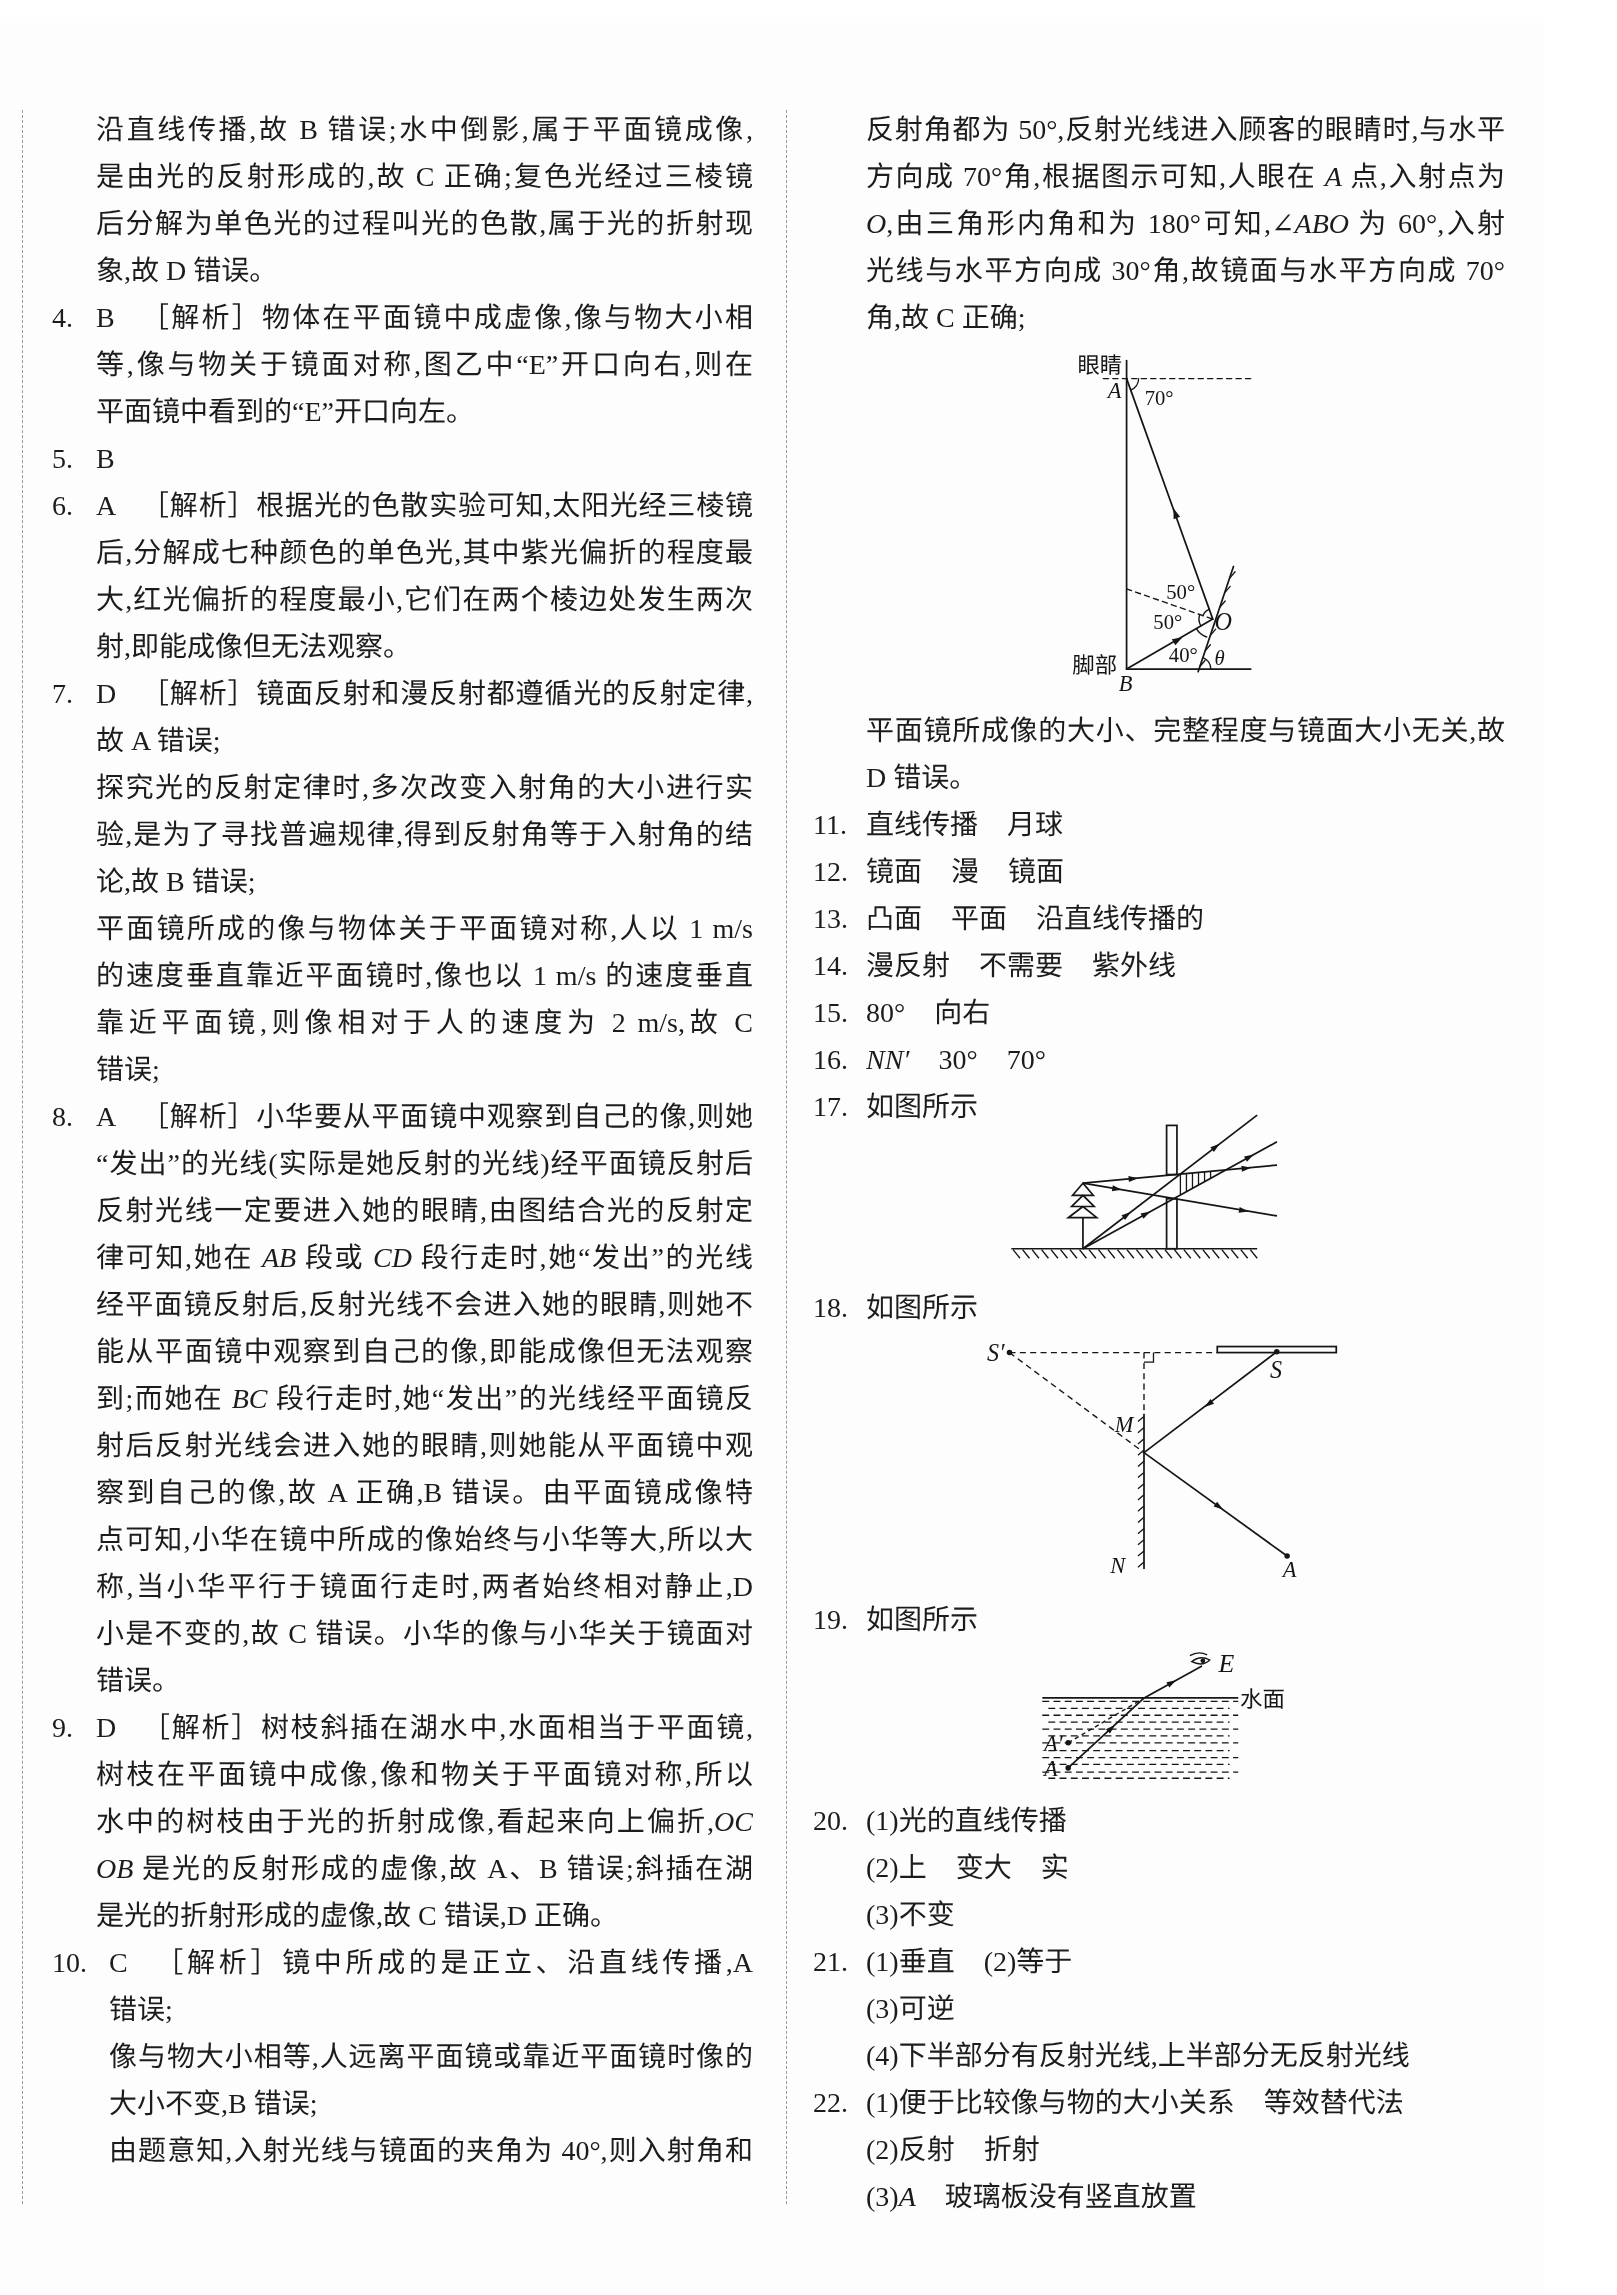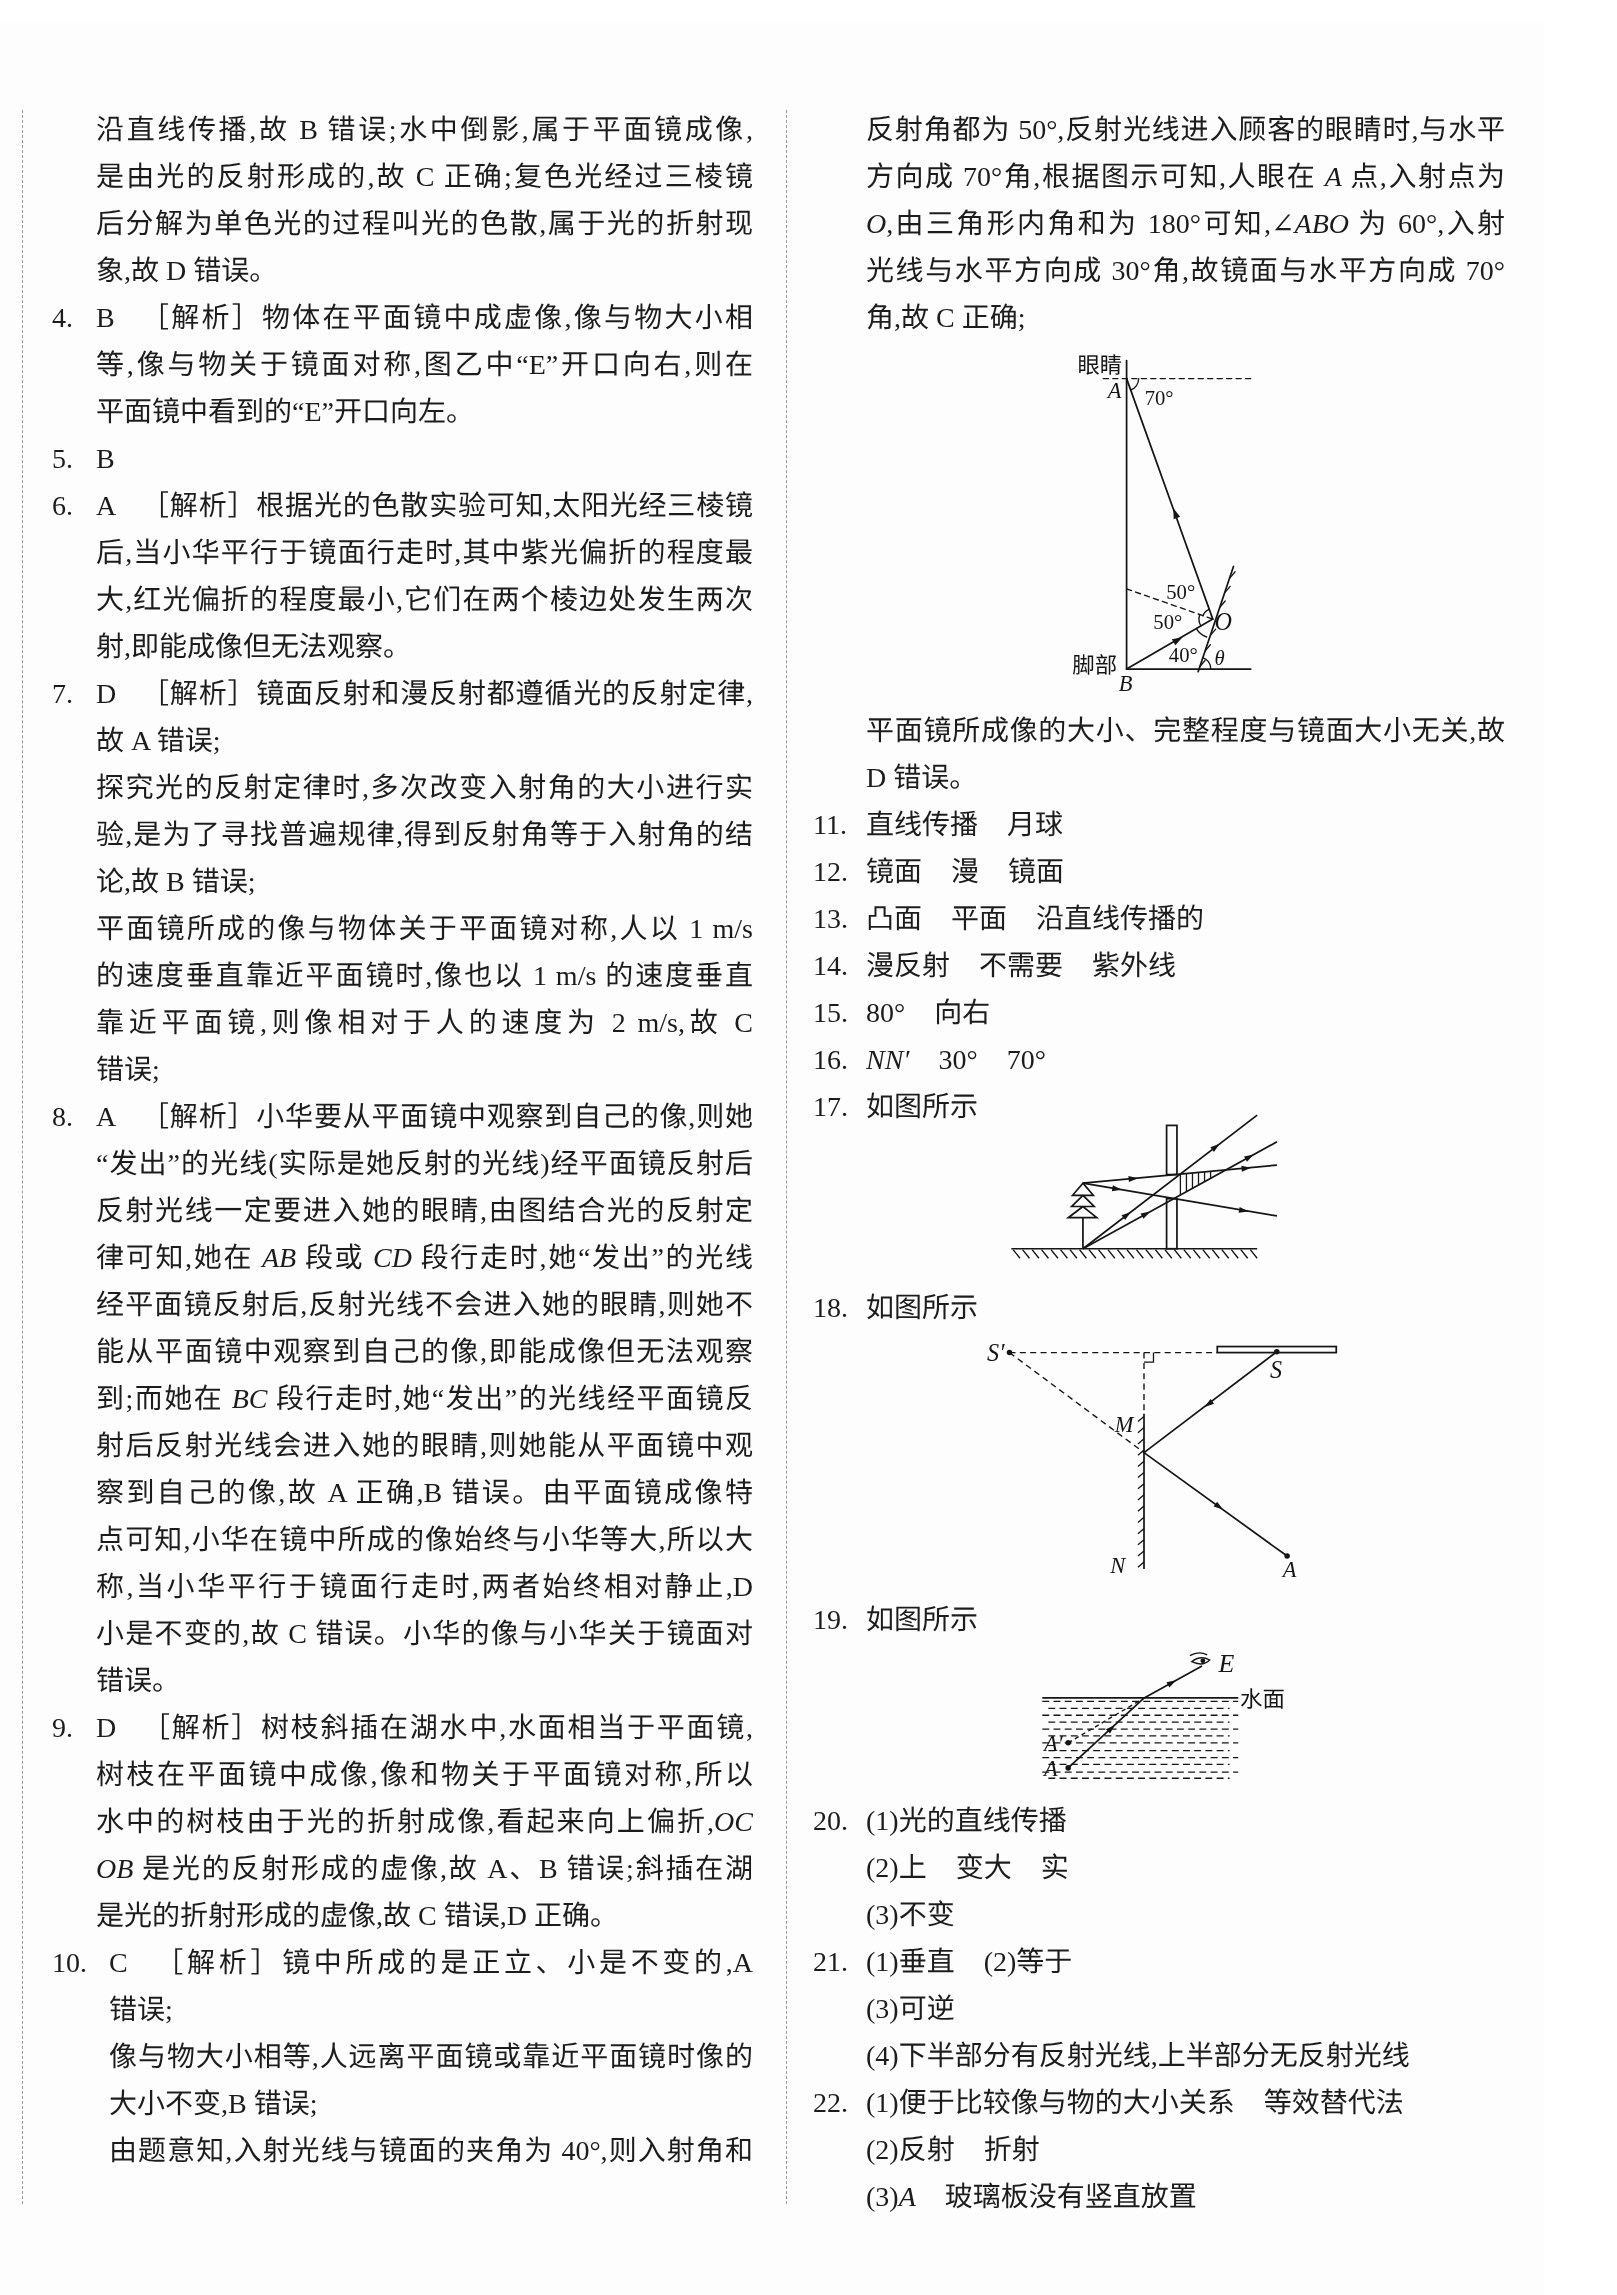--- a/index.html
+++ b/index.html
@@ -73,7 +73,7 @@
           <div class="txt j"><span class="ans">A</span><span class="tag"><span>［</span><b>解析</b><span>］</span></span><span>根据光的色散实验可知,太阳光经三棱镜</span></div>
         </div>
       <div class="row">
-          <div class="txt j">后,当小华平行于镜面行走时,其中紫光偏折的程度最</div>
+          <div class="txt j">后,分解成七种颜色的单色光,其中紫光偏折的程度最</div>
         </div>
       <div class="row">
           <div class="txt j">大,红光偏折的程度最小,它们在两个棱边处发生两次折</div>

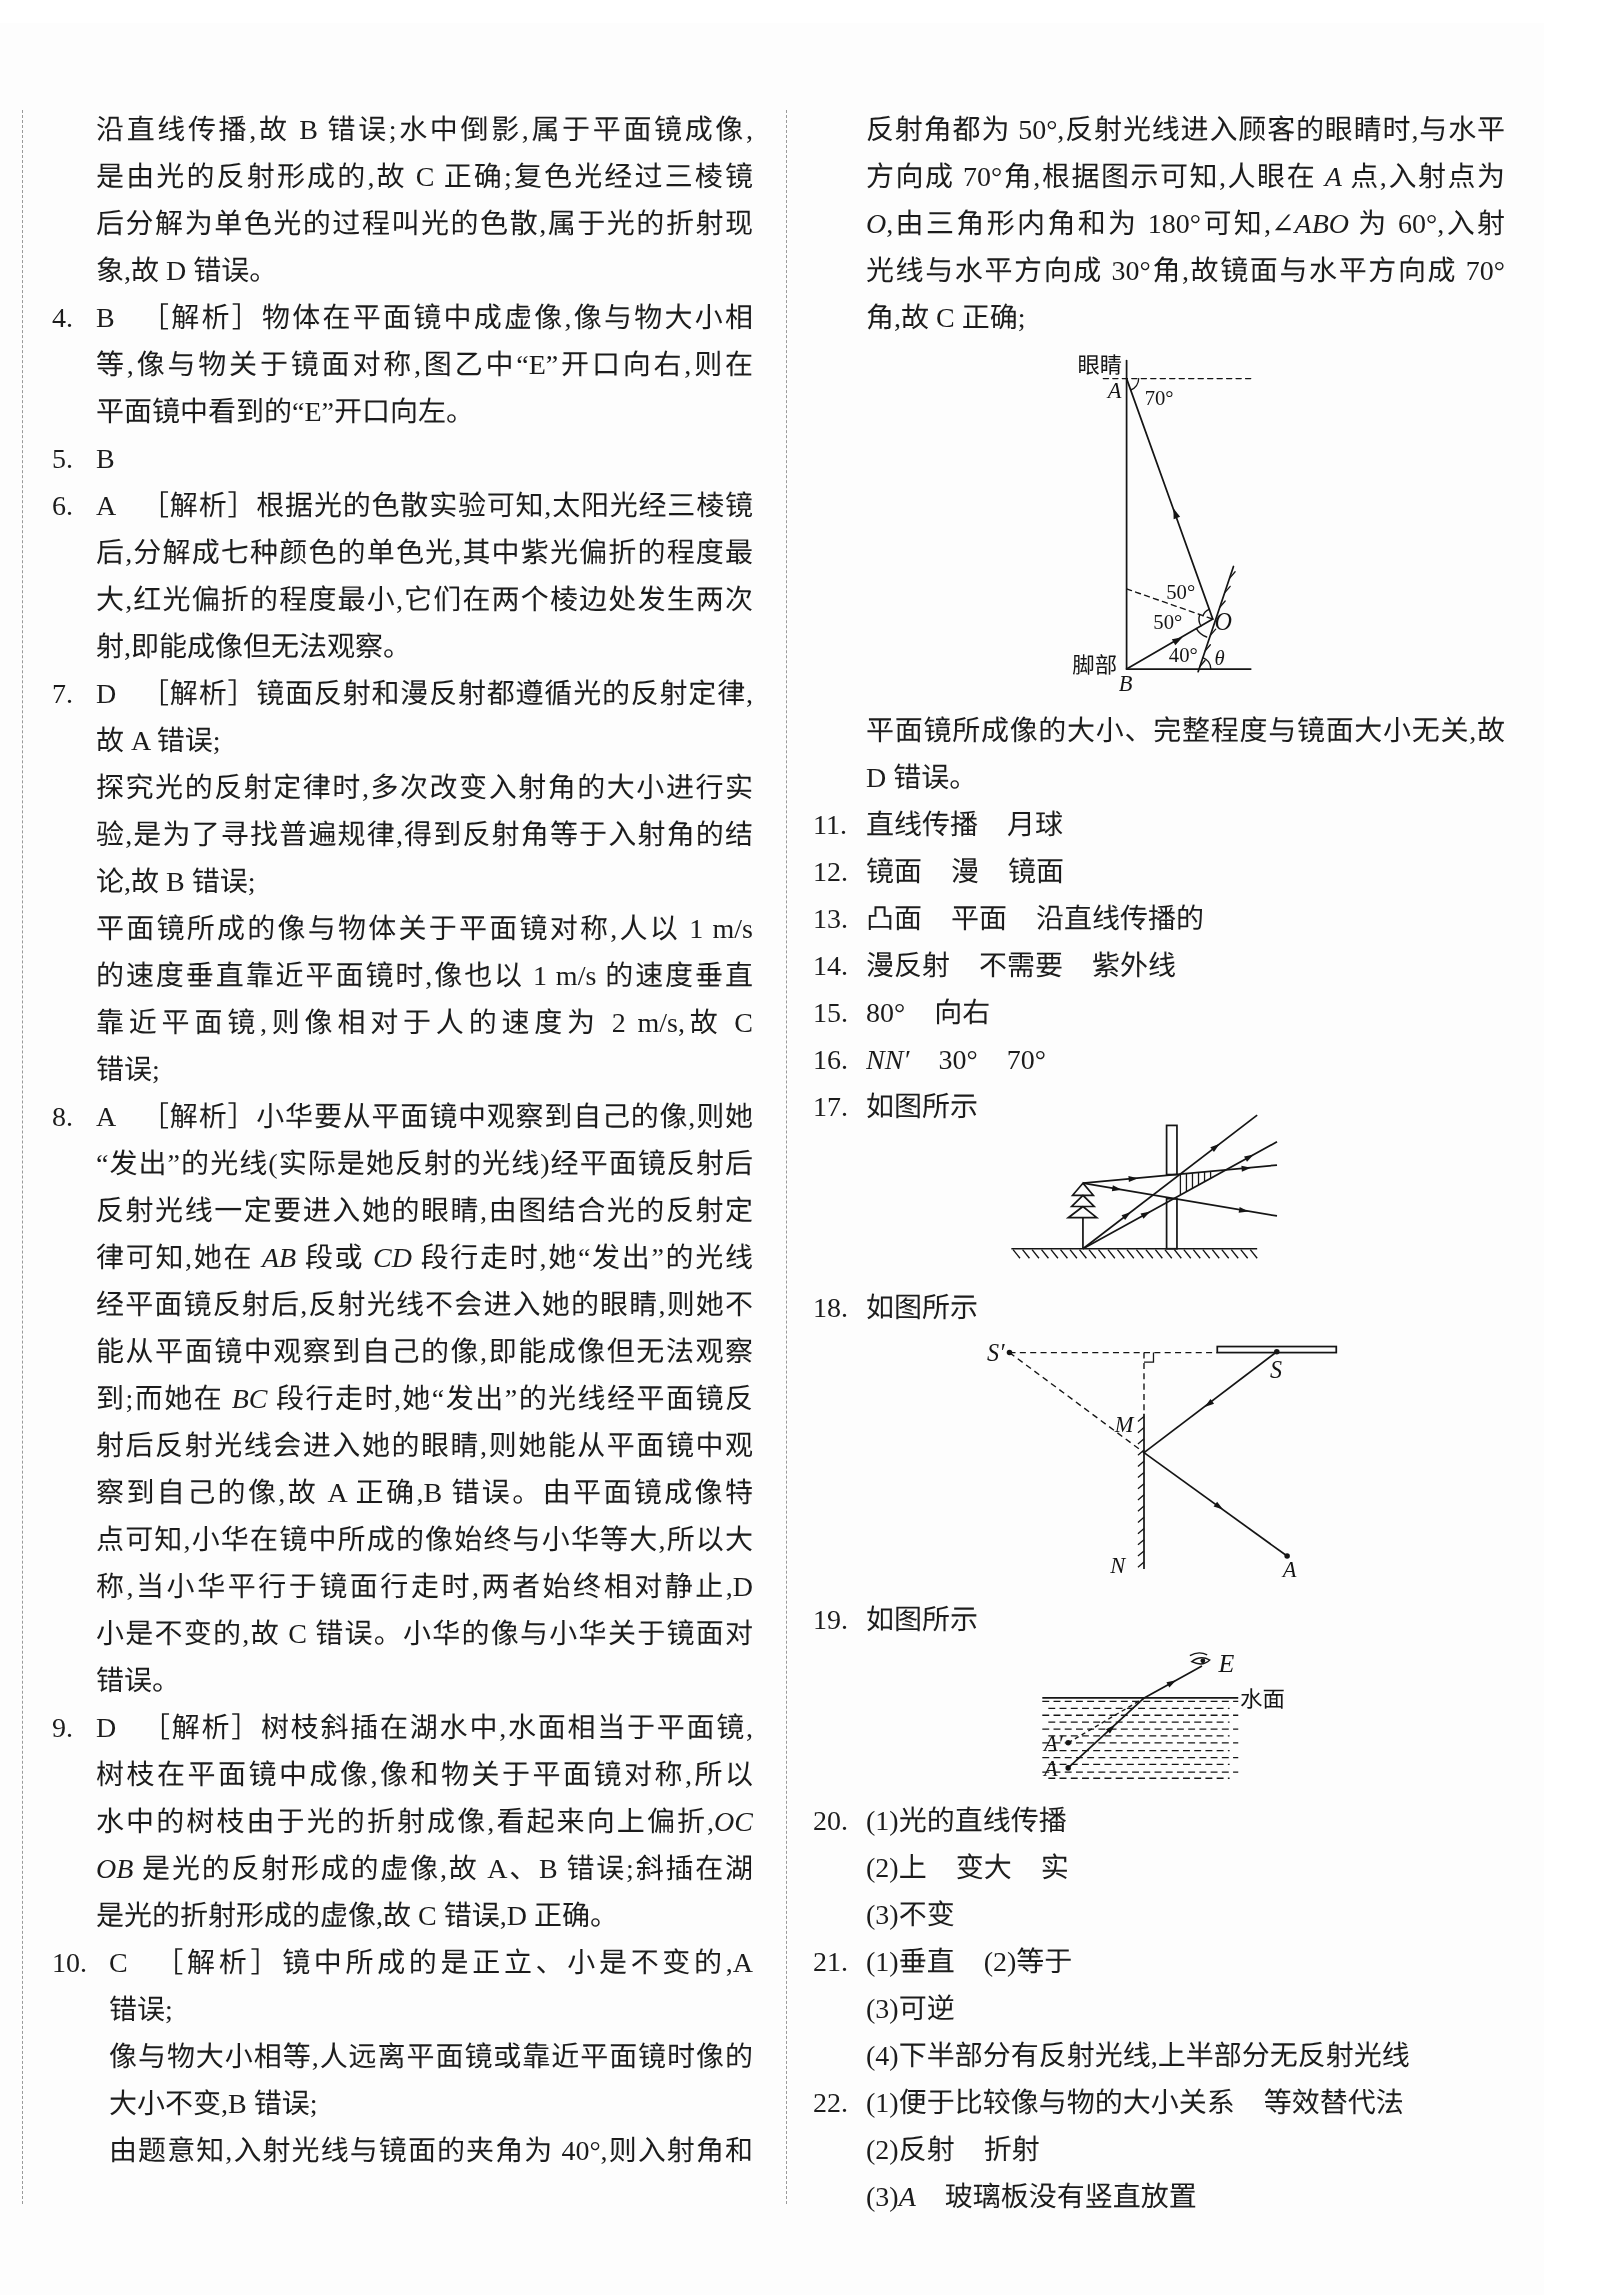--- a/index.html
+++ b/index.html
@@ -179,7 +179,7 @@
     <div class="i10">
       <div class="row">
           <span class="num">10.</span>
-          <div class="txt j"><span class="ans">C</span><span class="tag"><span>［</span><b>解析</b><span>］</span></span><span>镜中所成的是正立、小是不变的,A</span></div>
+          <div class="txt j"><span class="ans">C</span><span class="tag"><span>［</span><b>解析</b><span>］</span></span><span>镜中所成的是正立、沿直线传播,A</span></div>
         </div>
       <div class="row">
           <div class="txt">错误;</div>

